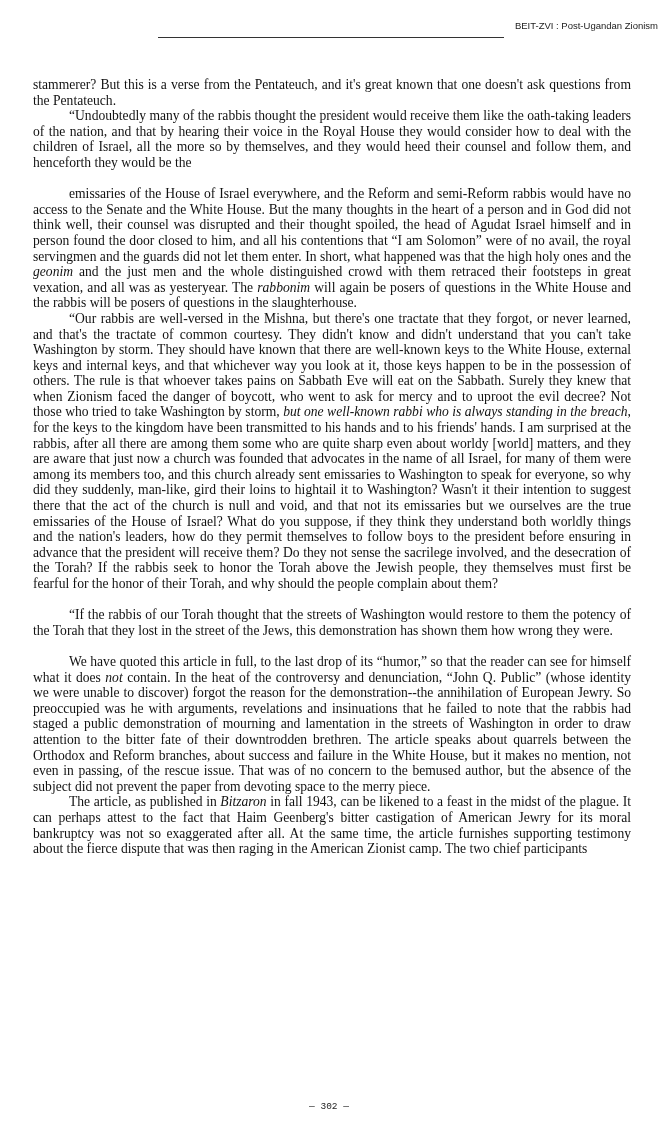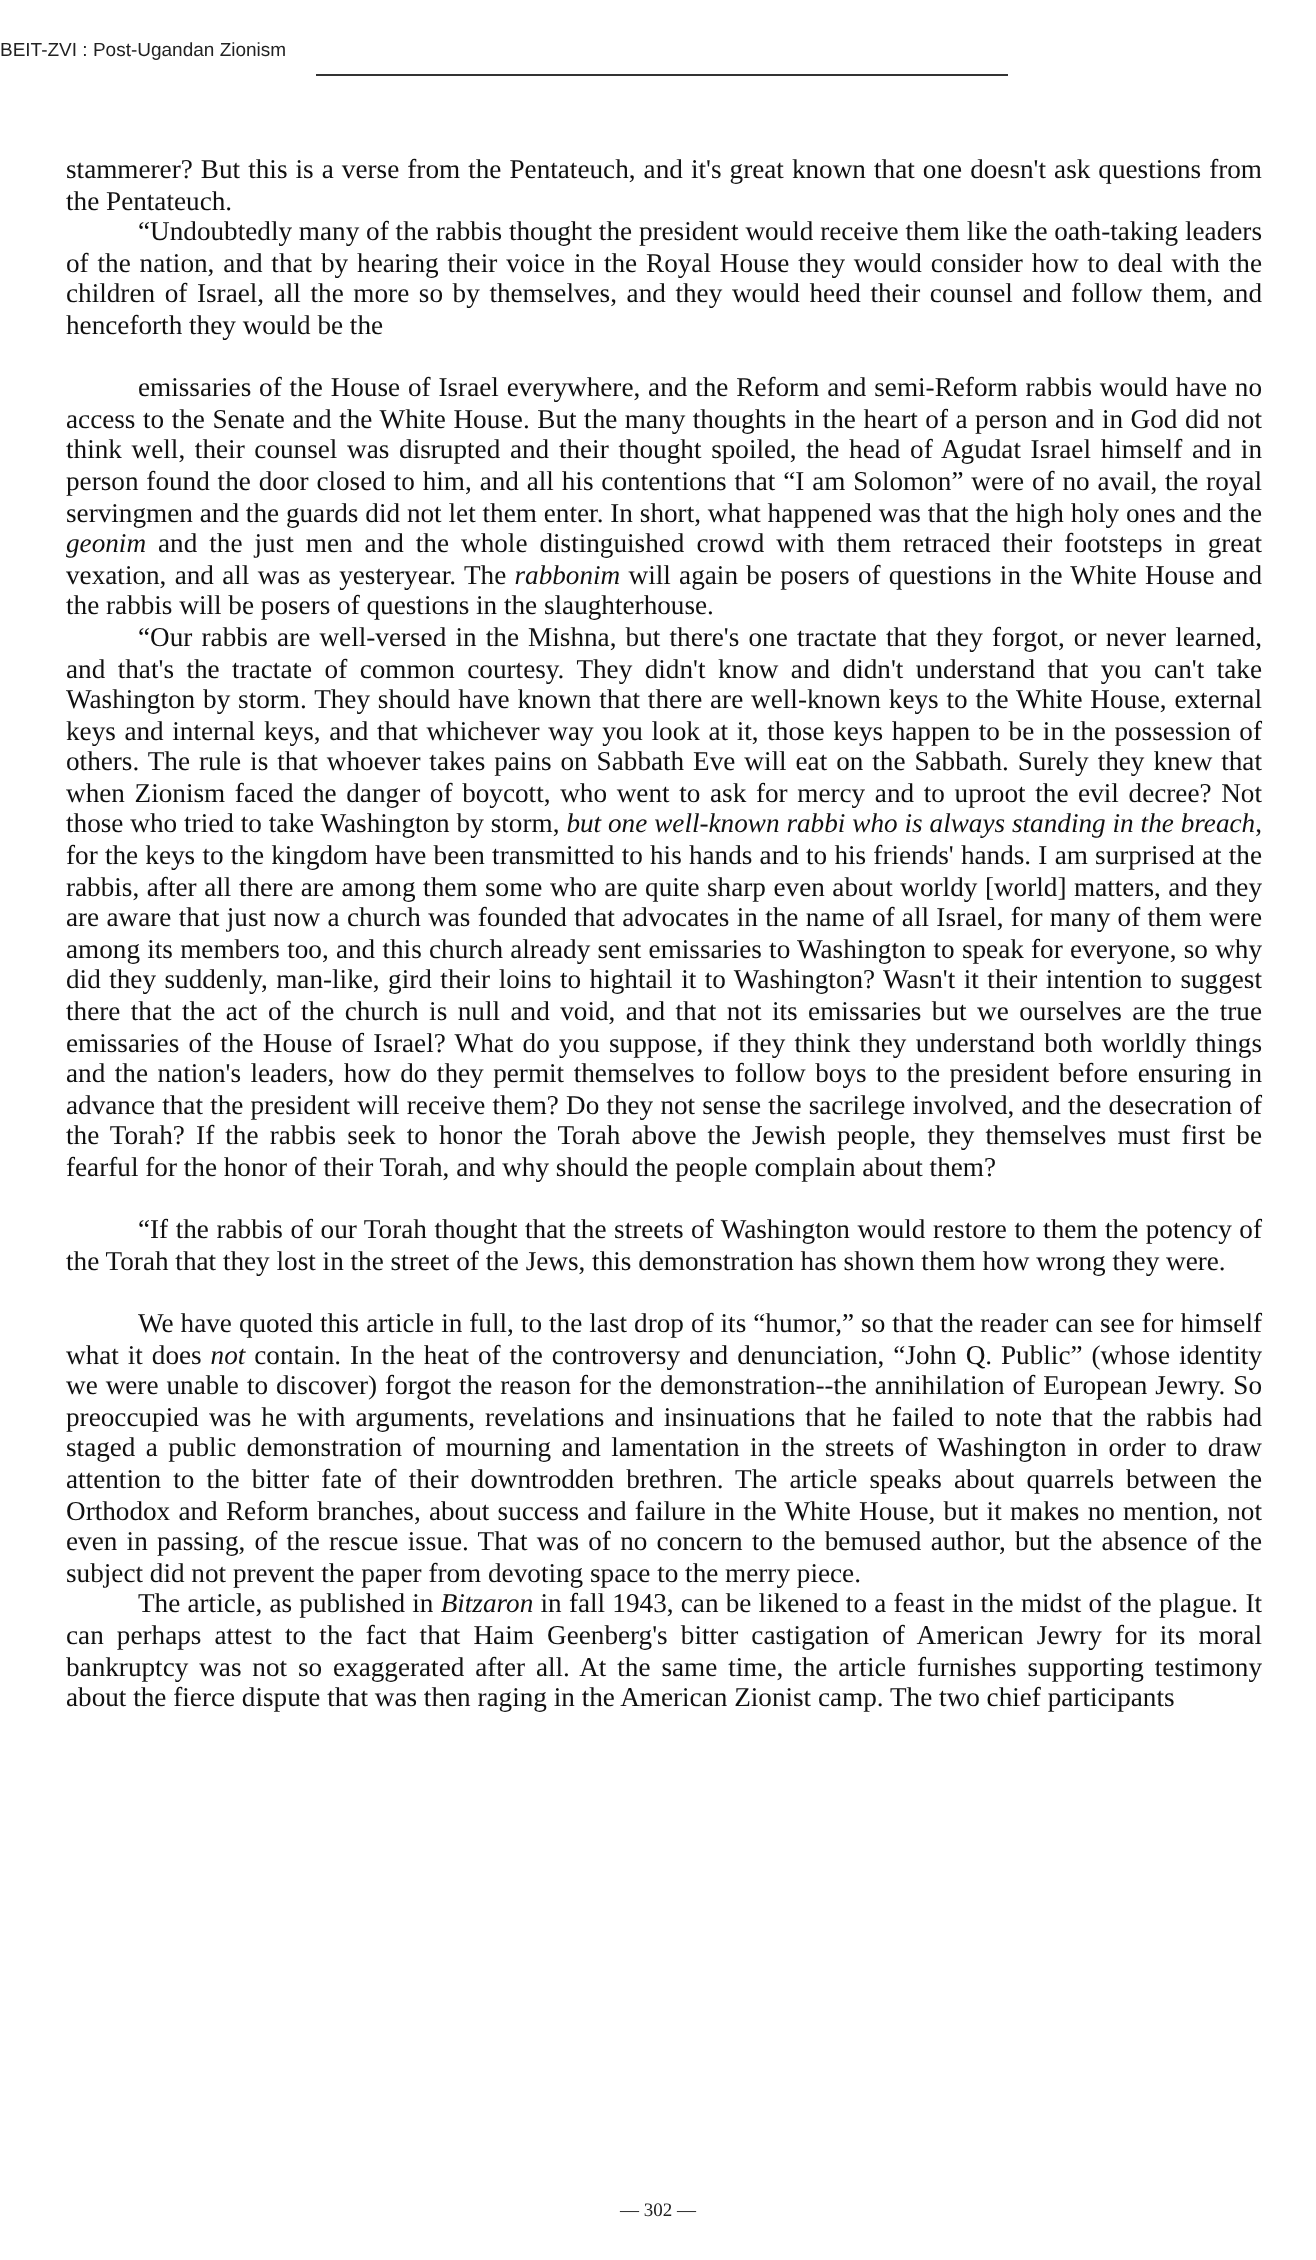--- a/index.html
+++ b/index.html
@@ -5,7 +5,7 @@
   html, body { margin: 0; padding: 0; background: #ffffff; }
   body { width: 658px; height: 1130px; position: relative; overflow: hidden; color: #111; }
   .header {
-    position: absolute; top: 20px; left: 0; width: 658px; text-align: left;
+    position: absolute; top: 20px; left: 0; width: 658px; text-align: right;
     font-family: "Liberation Sans", sans-serif; font-size: 9.5px; color: #222;
   }
   .header-rule {

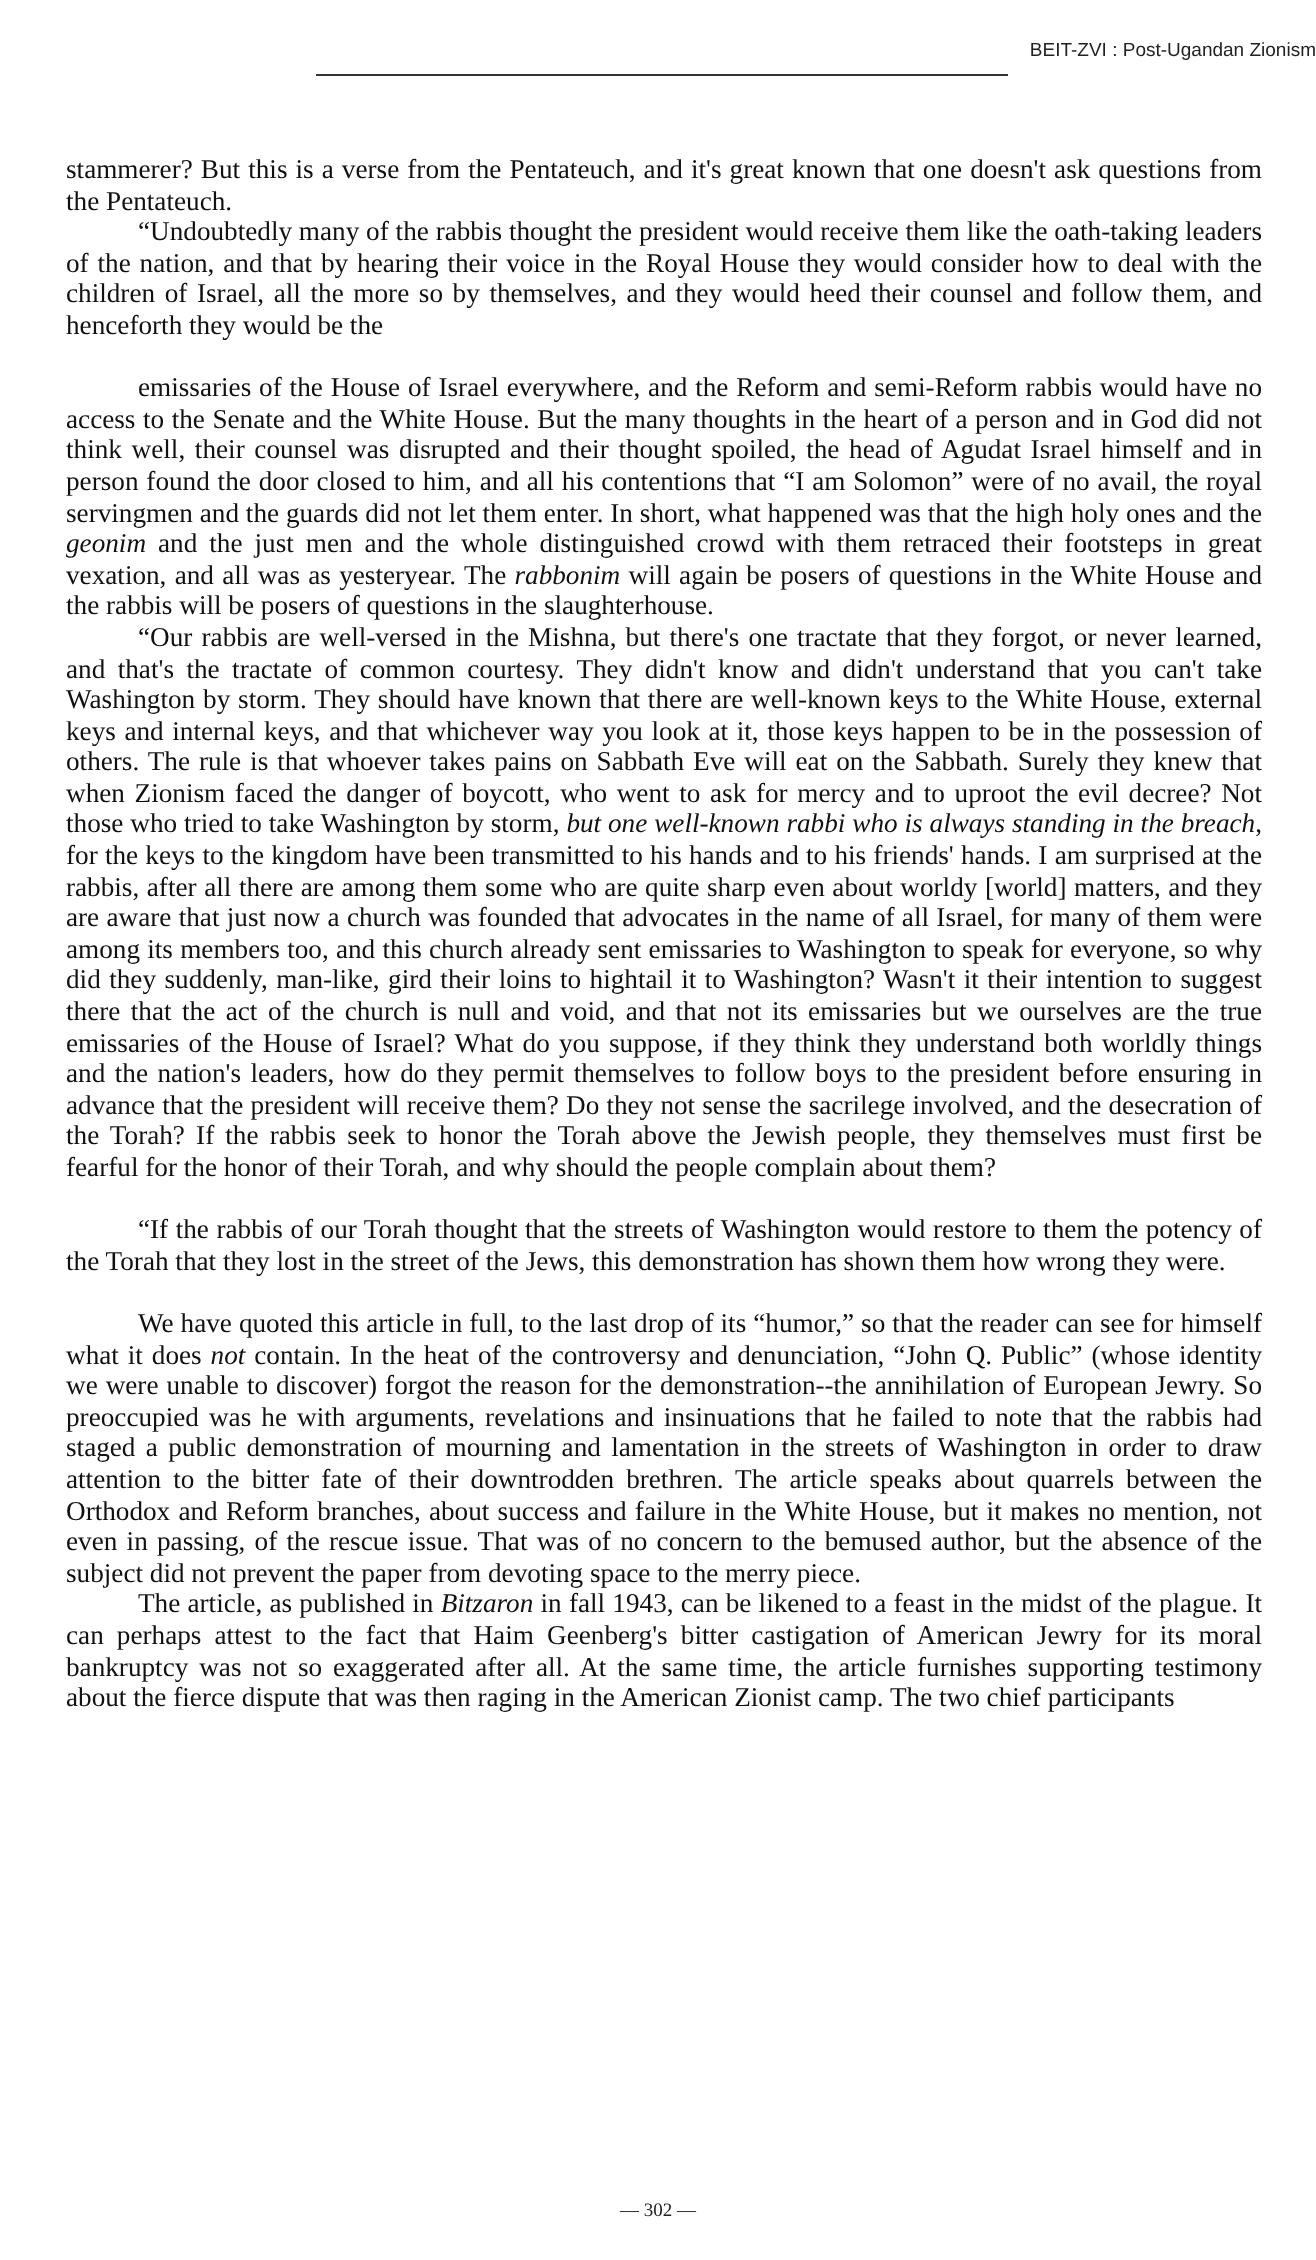--- a/index.html
+++ b/index.html
@@ -24,7 +24,7 @@
   em { }
   .footer {
     position: absolute; top: 1101px; left: 0; width: 658px; text-align: center;
-    font-family: Liberation Serif, serif; font-size: 9.5px; color: #222;
+    font-family: Liberation Mono, monospace; font-size: 9.5px; color: #222;
   }
 </style>
 </head>

